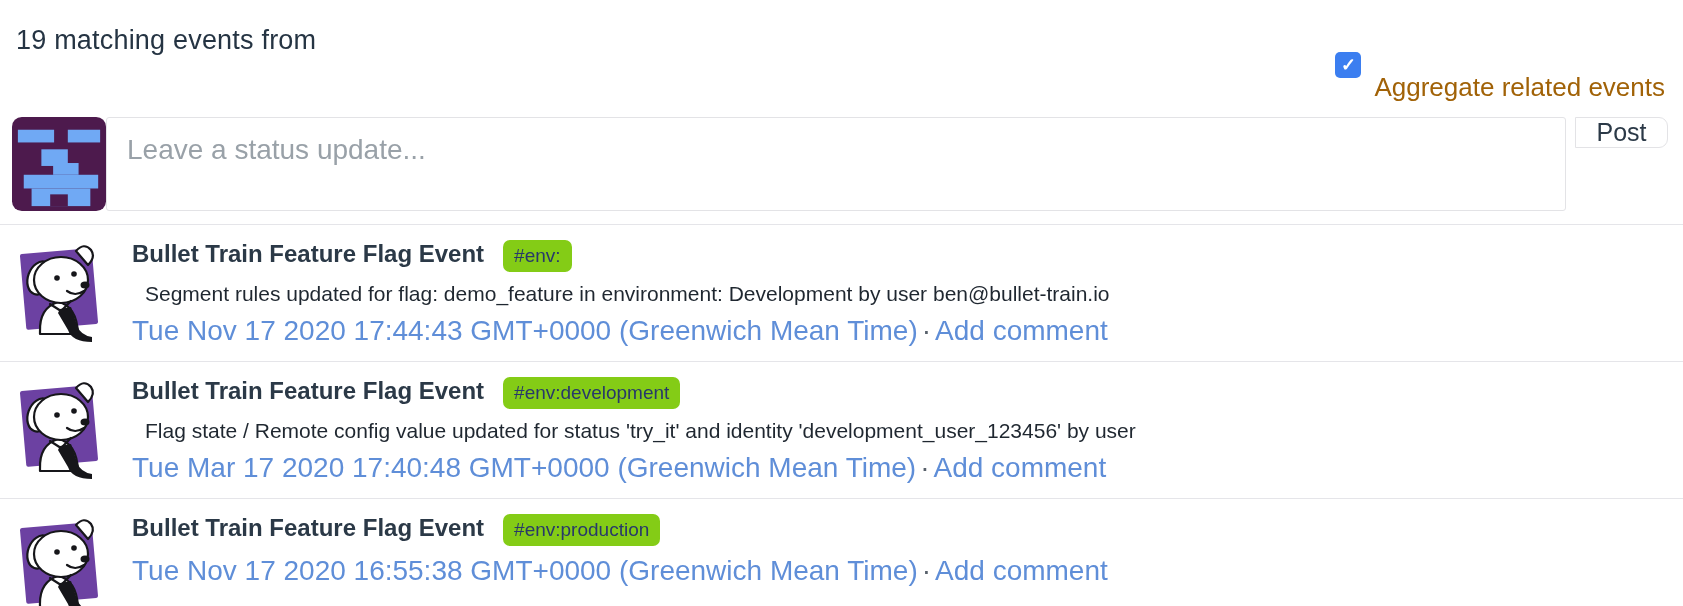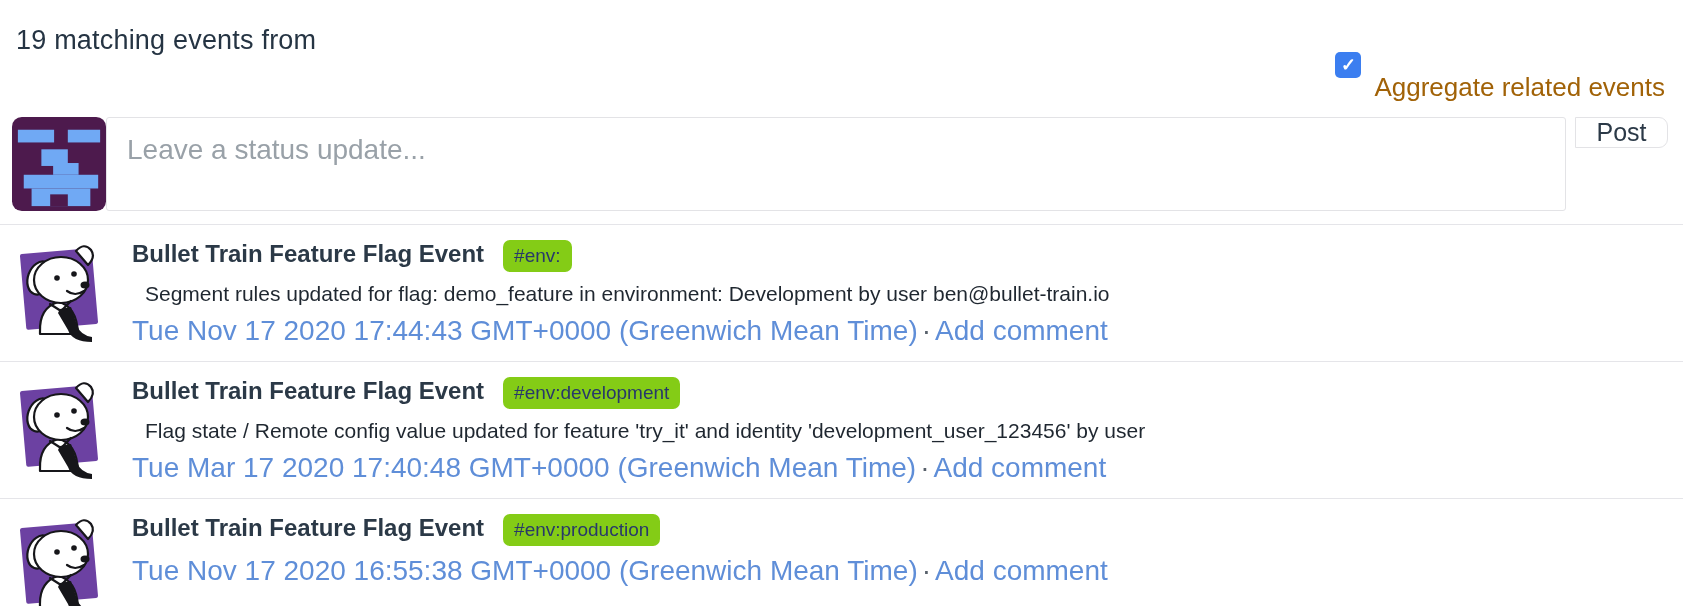--- a/index.html
+++ b/index.html
@@ -212,7 +212,7 @@
       <span class="event-title">Bullet Train Feature Flag Event</span>
       <span class="event-tag">#env:development</span>
     </div>
-    <div class="event-desc">Flag state / Remote config value updated for feature 'try_it' and identity 'development_user_123456' by user</div>
+    <div class="event-desc">Flag state / Remote config value updated for status 'try_it' and identity 'development_user_123456' by user</div>
     <div class="event-meta">
       <a class="timestamp-link">Tue Mar 17 2020 17:40:48 GMT+0000 (Greenwich Mean Time)</a><span class="meta-sep">·</span><a class="comment-link">Add comment</a>
     </div>

